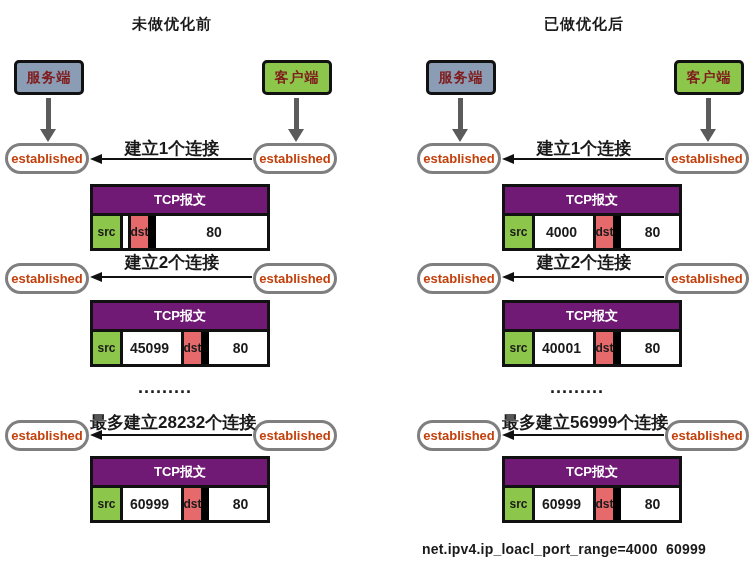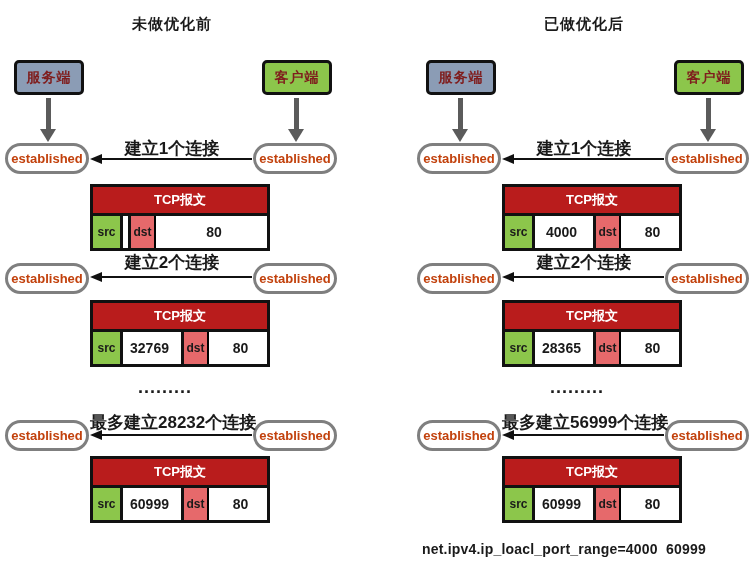--- a/index.html
+++ b/index.html
@@ -49,7 +49,7 @@
 
   .ptable { position:absolute; left:90px; width:180px; border:3px solid #111; background:#fff; }
   .pt1 { top:176px; }  .pt2 { top:292px; }  .pt3 { top:448px; }
-  .phead { height:29px; background:#b91c1c; border-bottom:3px solid #111; color:#fff;
+  .phead { height:29px; background:#701a75; border-bottom:3px solid #111; color:#fff;
            font-size:13px; font-weight:bold; display:flex;
            align-items:center; justify-content:center; }
   .pbody { height:32px; display:flex; align-items:stretch; background:#b91c1c;text-align:center; }

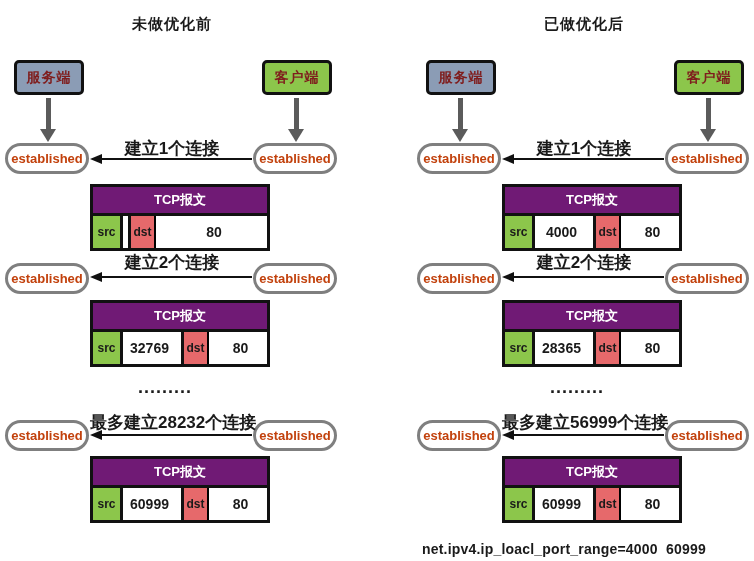--- a/index.html
+++ b/index.html
@@ -58,7 +58,7 @@
   .c-val { width:53px; background:#fff; font-size:14px; }
   .c-gap { width:5px;  background:#fff; }
   .c-dst { width:28px; background:#E6696B; border-left:3px solid #111;
-           border-right:2px solid #000000; font-size:12px; }
+           border-right:8px solid #000000; font-size:12px; }
   .c-p80 { flex:1; background:#fff; font-size:14px; }
 
   .dots { position:absolute; left:90px; width:150px; top:370px; text-align:center;

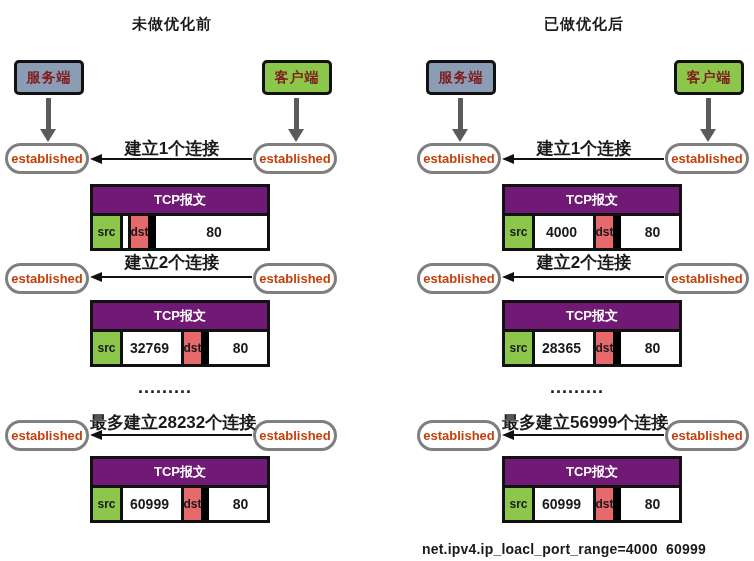--- a/index.html
+++ b/index.html
@@ -117,7 +117,7 @@
       <div class="phead">TCP报文</div>
       <div class="pbody">
         <div class="c-src">src</div>
-        <div class="c-val">32769</div>
+        <div class="c-val">45099</div>
         <div class="c-gap"></div>
         <div class="c-dst">dst</div>
         <div class="c-gap"></div>

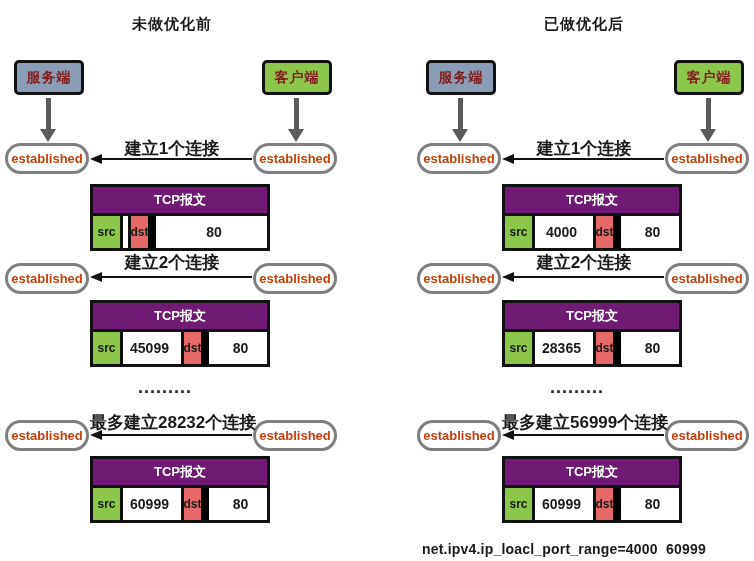--- a/index.html
+++ b/index.html
@@ -198,7 +198,7 @@
       <div class="phead">TCP报文</div>
       <div class="pbody">
         <div class="c-src">src</div>
-        <div class="c-val">28365</div>
+        <div class="c-val">40001</div>
         <div class="c-gap"></div>
         <div class="c-dst">dst</div>
         <div class="c-gap"></div>

